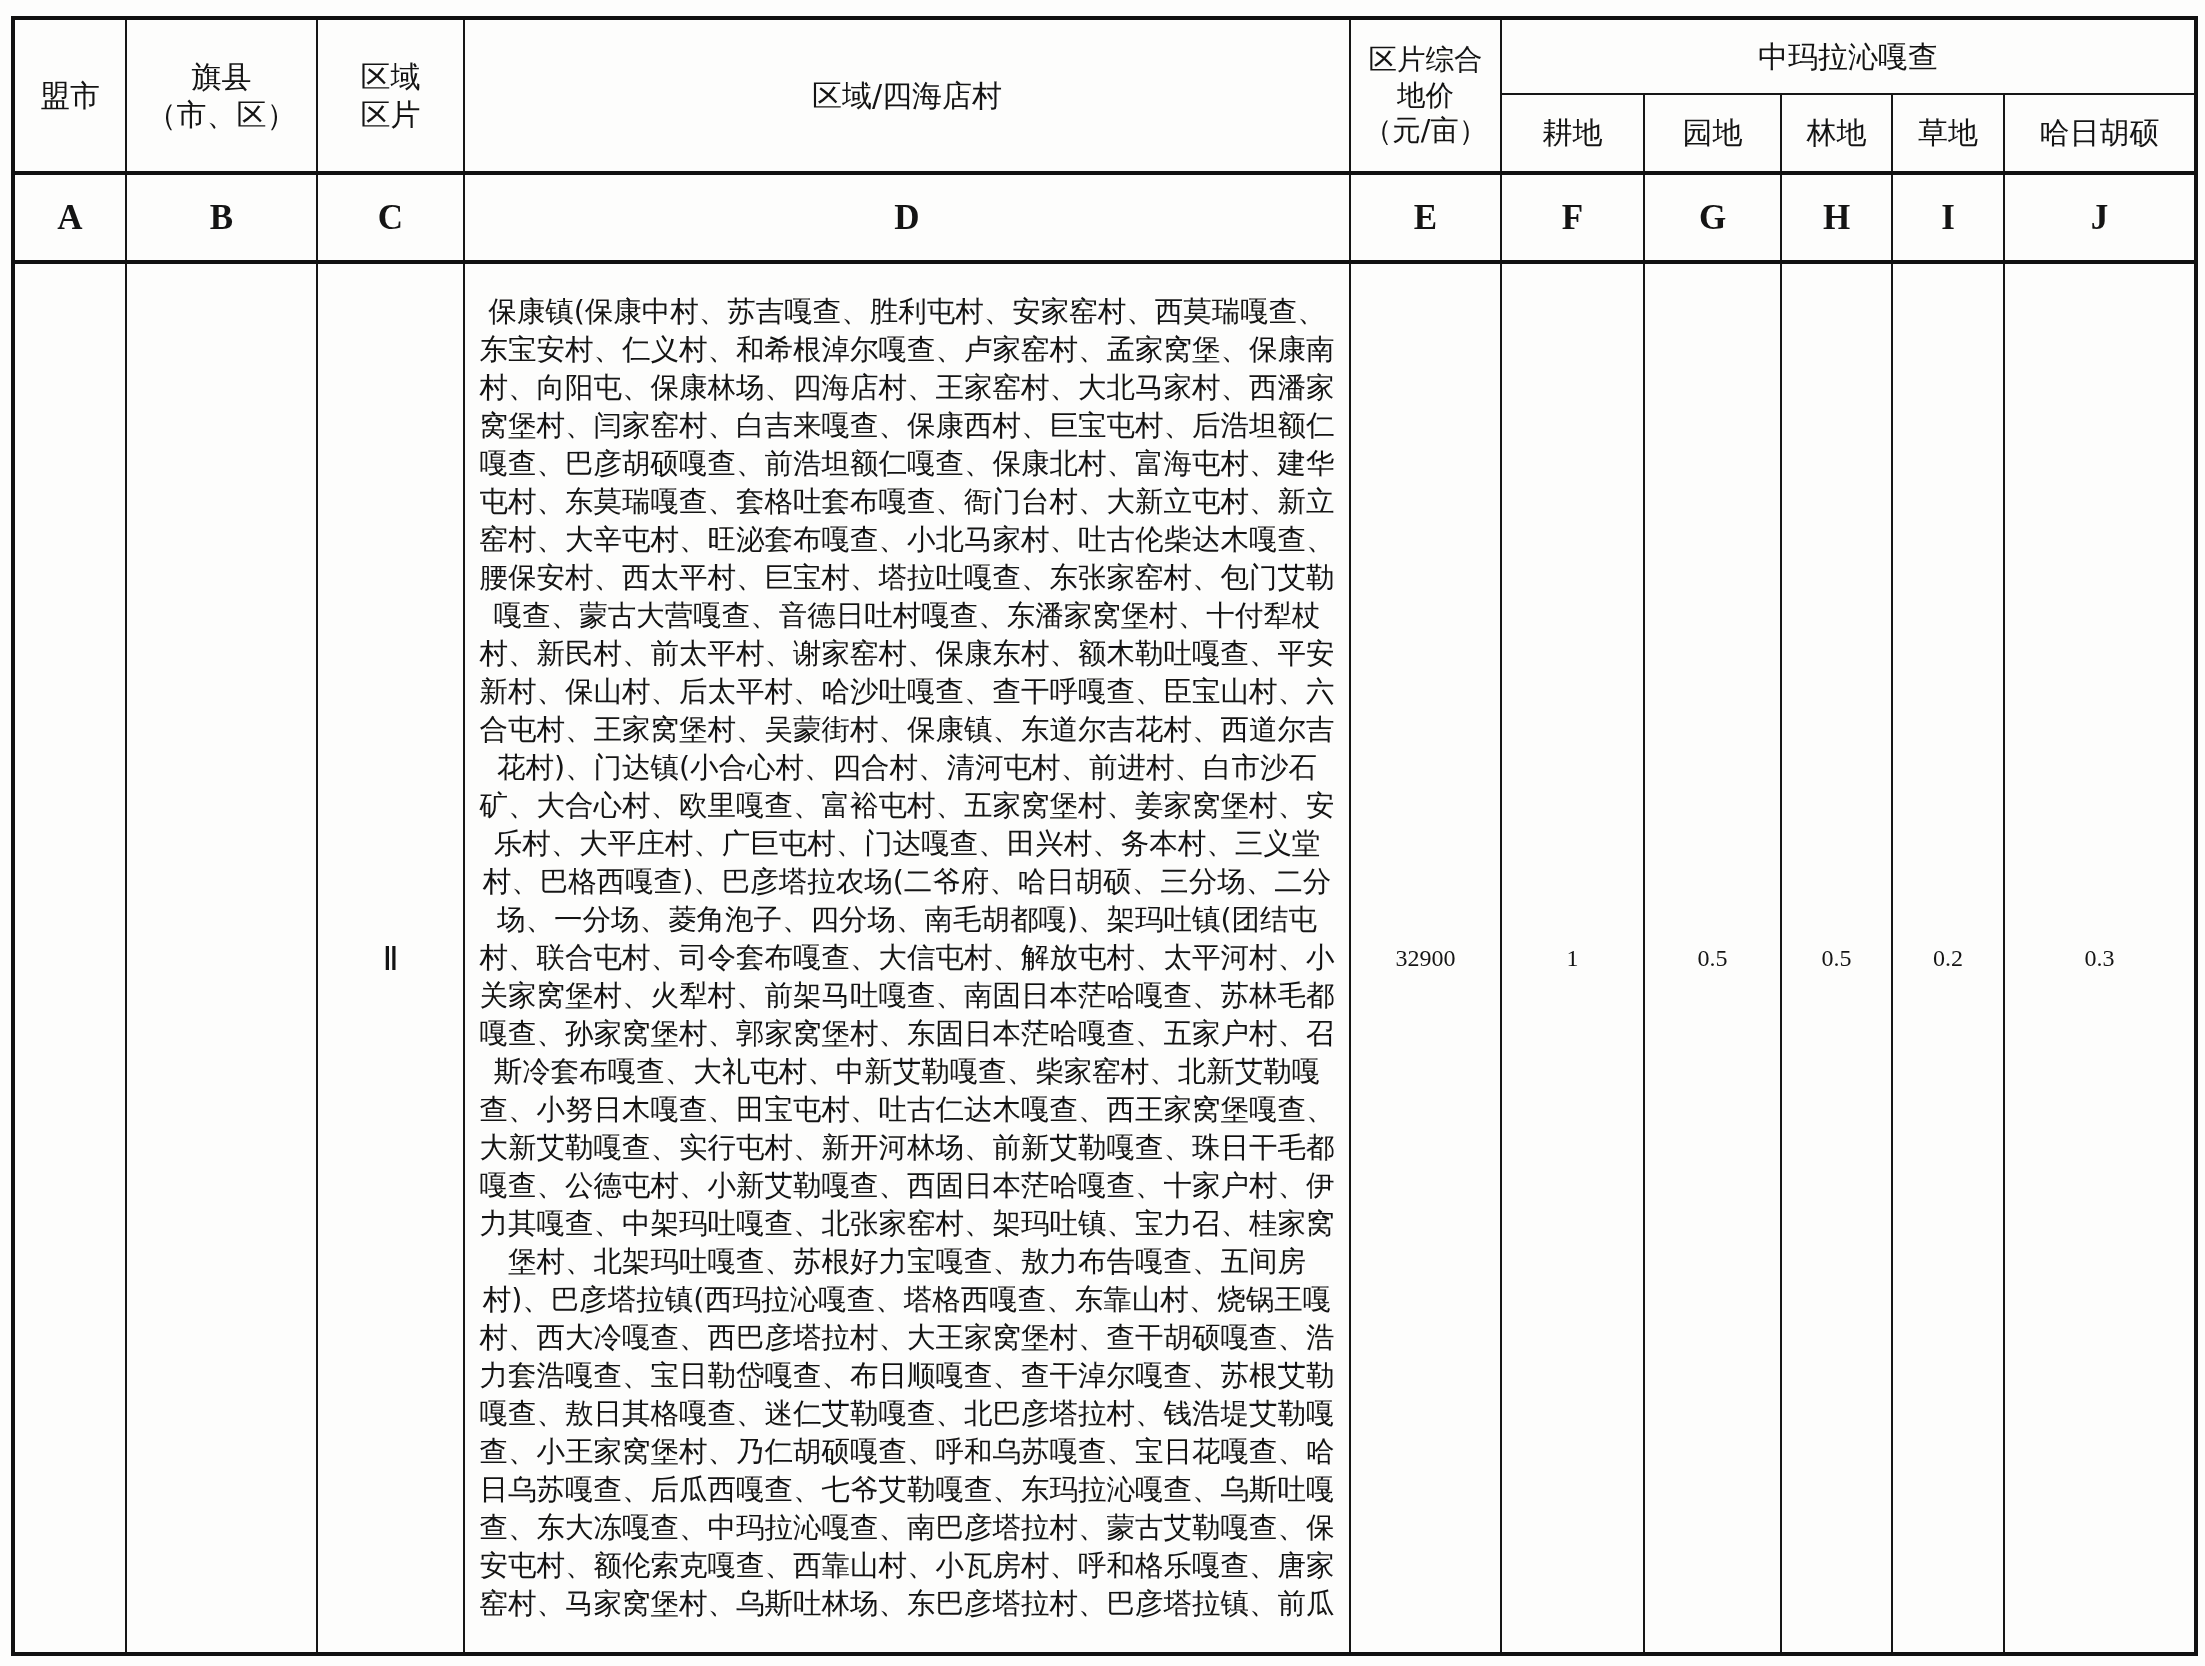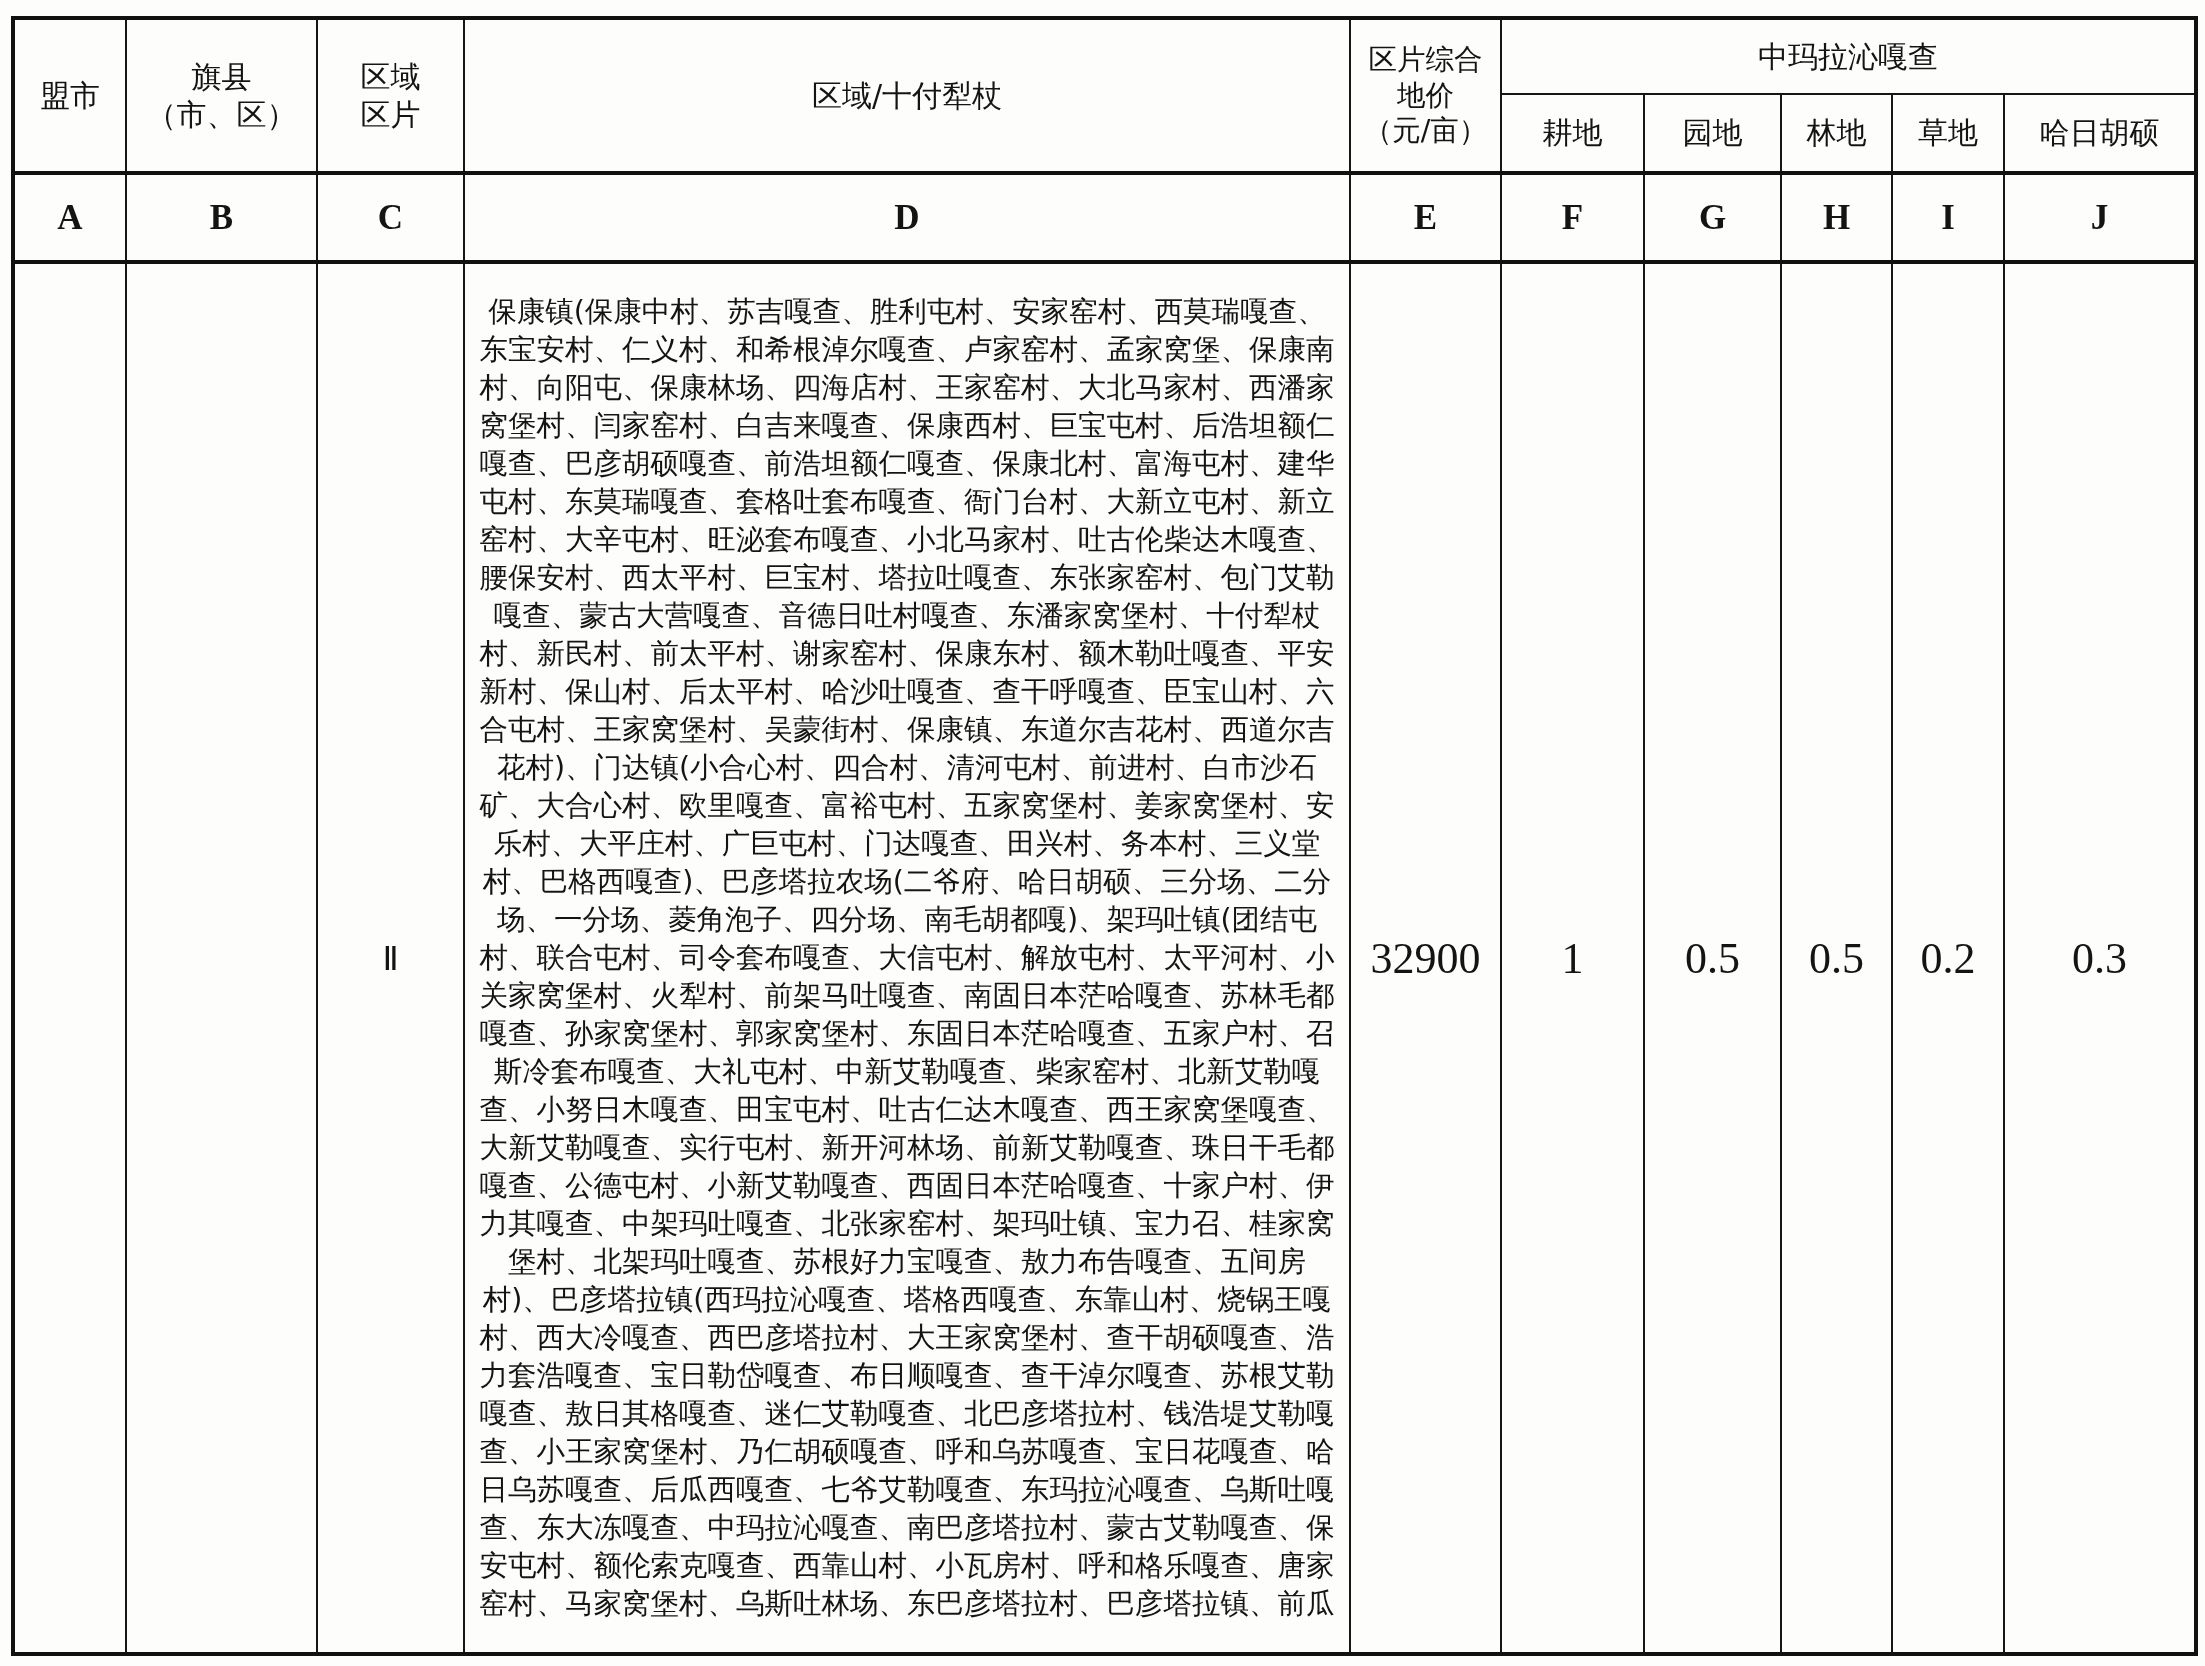--- a/index.html
+++ b/index.html
@@ -105,7 +105,7 @@
 （市、区）</th>
       <th rowspan="2">区域
 区片</th>
-      <th rowspan="2">区域/十付犁杖</th>
+      <th rowspan="2">区域/四海店村</th>
       <th rowspan="2" class="price-head">区片综合
 地价
 （元/亩）</th>

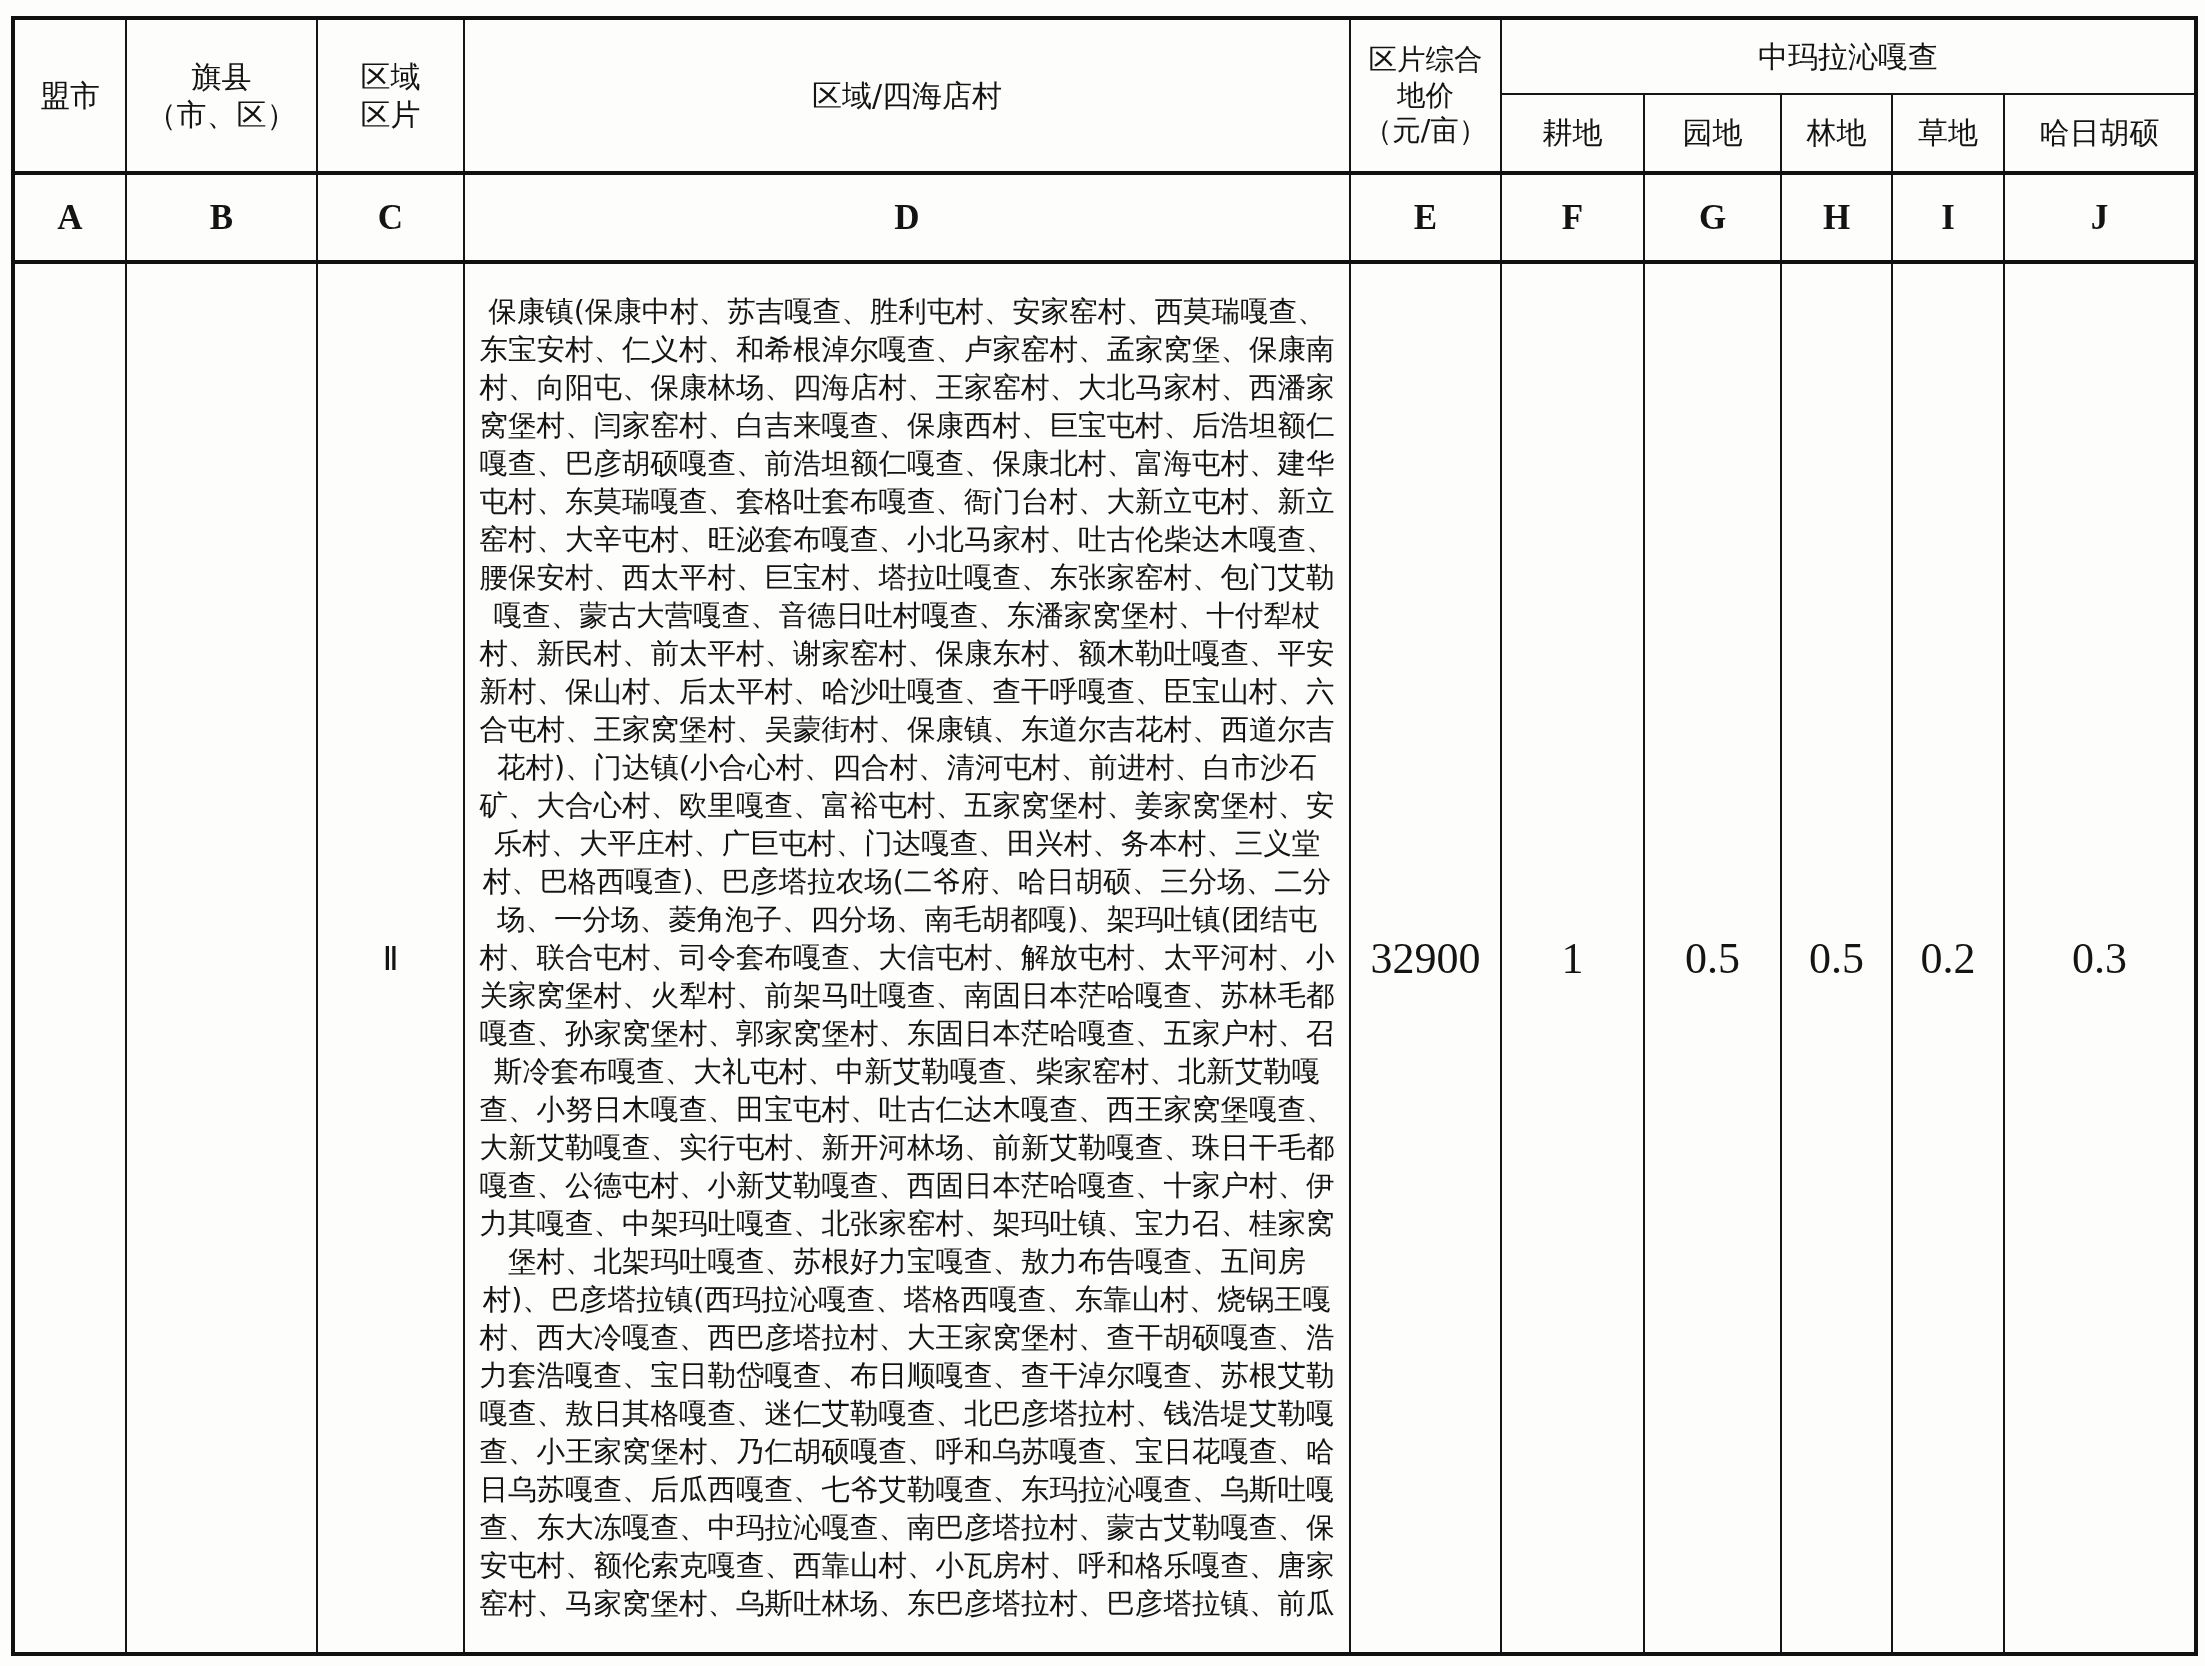--- a/index.html
+++ b/index.html
@@ -60,7 +60,7 @@
 
   tr.data-row td.num-cell {
     font-family: "Liberation Serif", serif;
-    font-size: 44px;
+    font-size: 24px;
     margin-left: 12px;
   }
   tr.data-row td.zone-cell {

